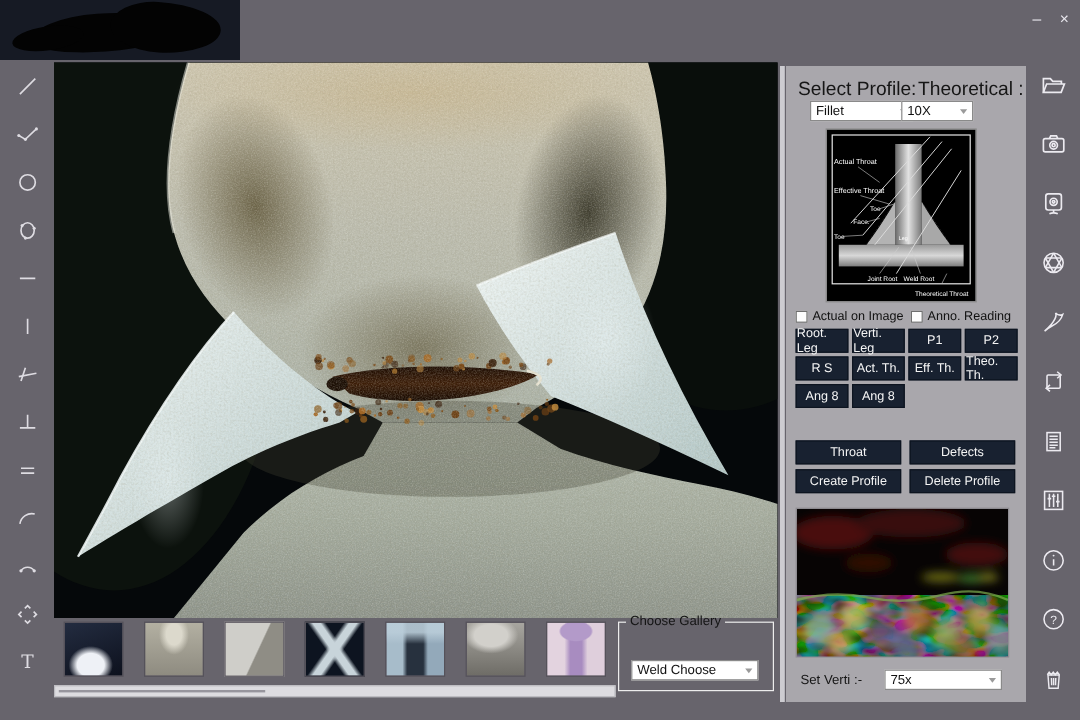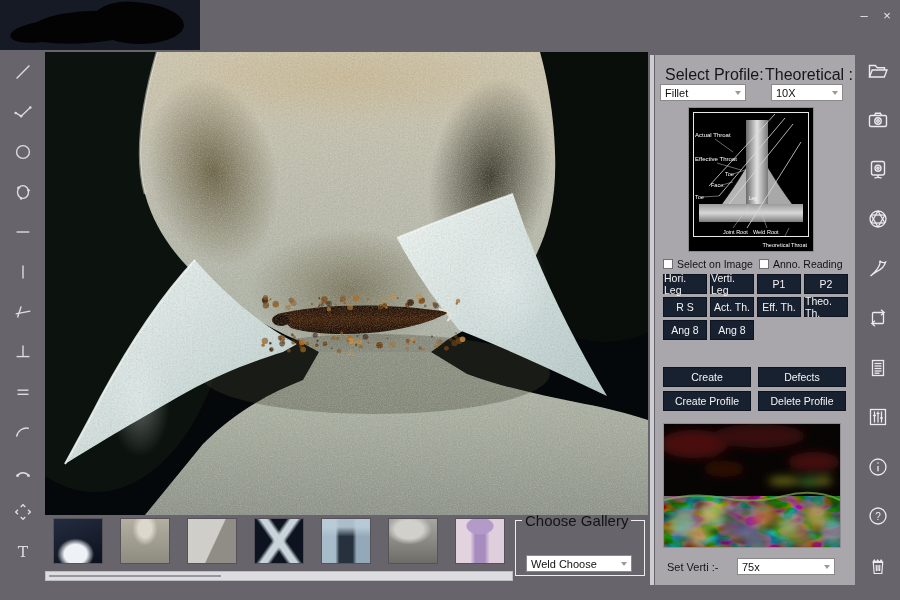--- a/index.html
+++ b/index.html
@@ -373,7 +373,7 @@
   <div class="panel-edge"></div>
   <div class="panel">
     <div class="plabel" style="left:10px;top:11px;">Select Profile:</div>
-    <div class="sel" style="left:5px;top:29px;width:86px;">
+    <div class="sel" style="left:20px;top:29px;width:86px;">
       <span>Fillet</span>
       <span class="tri"></span>
     </div>

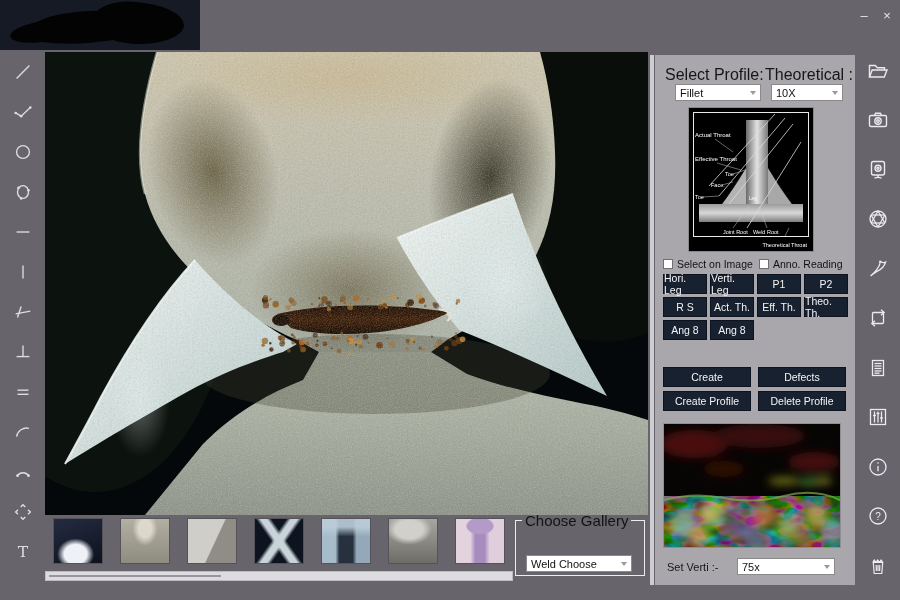--- a/index.html
+++ b/index.html
@@ -378,7 +378,7 @@
       <span class="tri"></span>
     </div>
     <div class="plabel" style="left:110px;top:11px;">Theoretical :</div>
-    <div class="sel" style="left:116px;top:29px;width:72px;">
+    <div class="sel" style="left:96px;top:29px;width:60px;">
       <span>10X</span>
       <span class="tri"></span>
     </div>

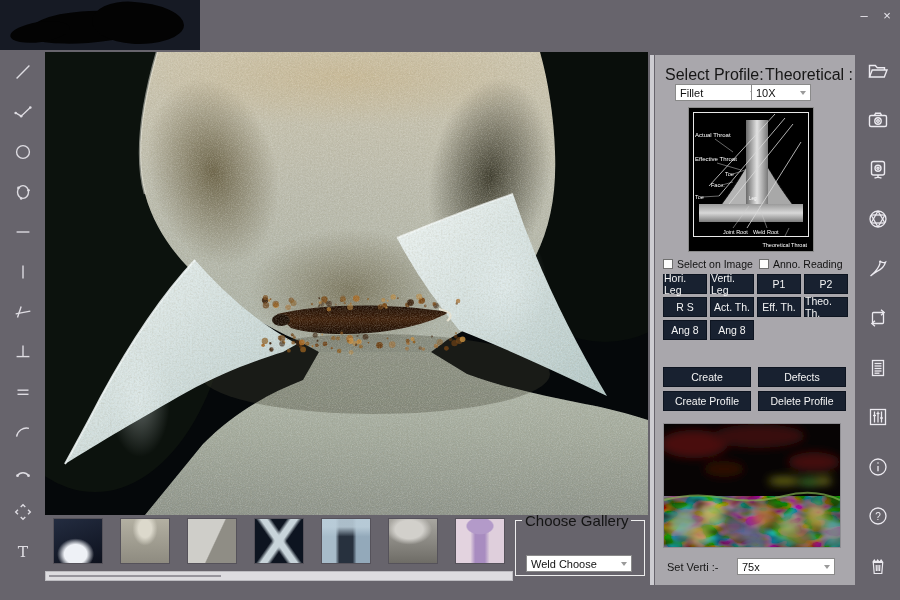--- a/index.html
+++ b/index.html
@@ -421,7 +421,7 @@
     <div class="cbrow">
       <label class="cb" style="left:0;">
         <span class="box"></span>
-        <span>Select on Image</span>
+        <span>Actual on Image</span>
       </label>
       <label class="cb" style="left:96px;">
         <span class="box"></span>

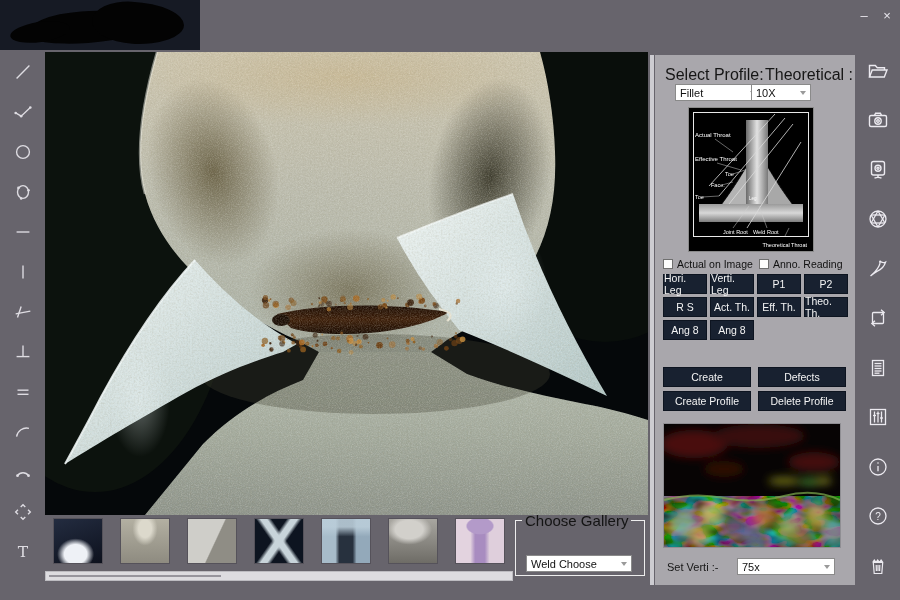--- a/index.html
+++ b/index.html
@@ -430,7 +430,7 @@
     </div>
 
     <div class="mgrid">
-      <div class="dbtn">Hori. Leg</div>
+      <div class="dbtn">Root. Leg</div>
       <div class="dbtn">Verti. Leg</div>
       <div class="dbtn">P1</div>
       <div class="dbtn">P2</div>

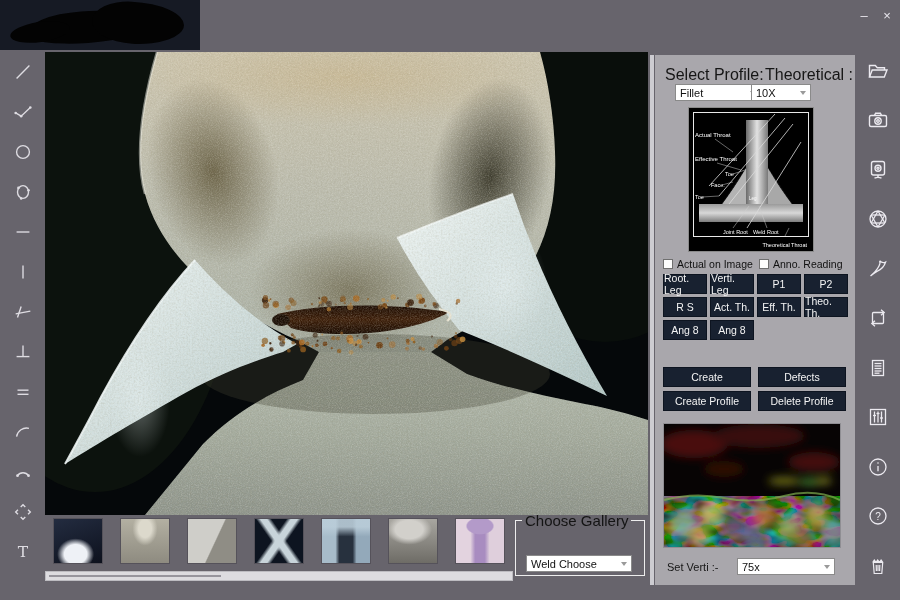--- a/index.html
+++ b/index.html
@@ -443,7 +443,7 @@
     </div>
 
     <div class="agrid">
-      <div class="dbtn">Create</div>
+      <div class="dbtn">Throat</div>
       <div class="dbtn">Defects</div>
       <div class="dbtn">Create Profile</div>
       <div class="dbtn">Delete Profile</div>

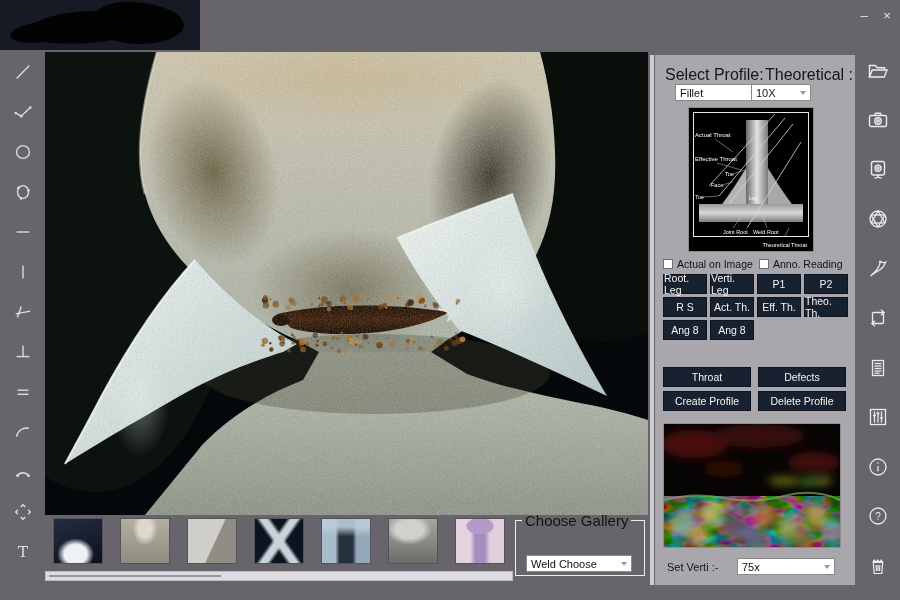--- a/index.html
+++ b/index.html
@@ -39,7 +39,7 @@
   .t7{background:radial-gradient(ellipse 48% 32% at 50% 16%,#b39ac9 0 55%,rgba(179,154,201,0) 62%),linear-gradient(90deg,#e3d3df 0 30%,#a88cc0 40% 60%,#dfcfdc 70% 100%);}
 
   .gal{position:absolute;left:515px;top:512px;width:128px;height:62px;border:1px solid #ededed;margin:0;padding:0;}
-  .gal legend{margin-left:6px;padding:0 3px;color:#141414;font-size:15px;}
+  .gal legend{margin-left:6px;padding:0 3px;color:#141414;font-size:11px;}
   .hscroll{position:absolute;left:45px;top:571px;width:468px;height:10px;background:#dddce0;border:1px solid #bdbcc1;box-sizing:border-box;cursor:pointer;}
   .hthumb{position:absolute;left:3px;top:3px;width:172px;height:2px;background:#97959d;}
 

